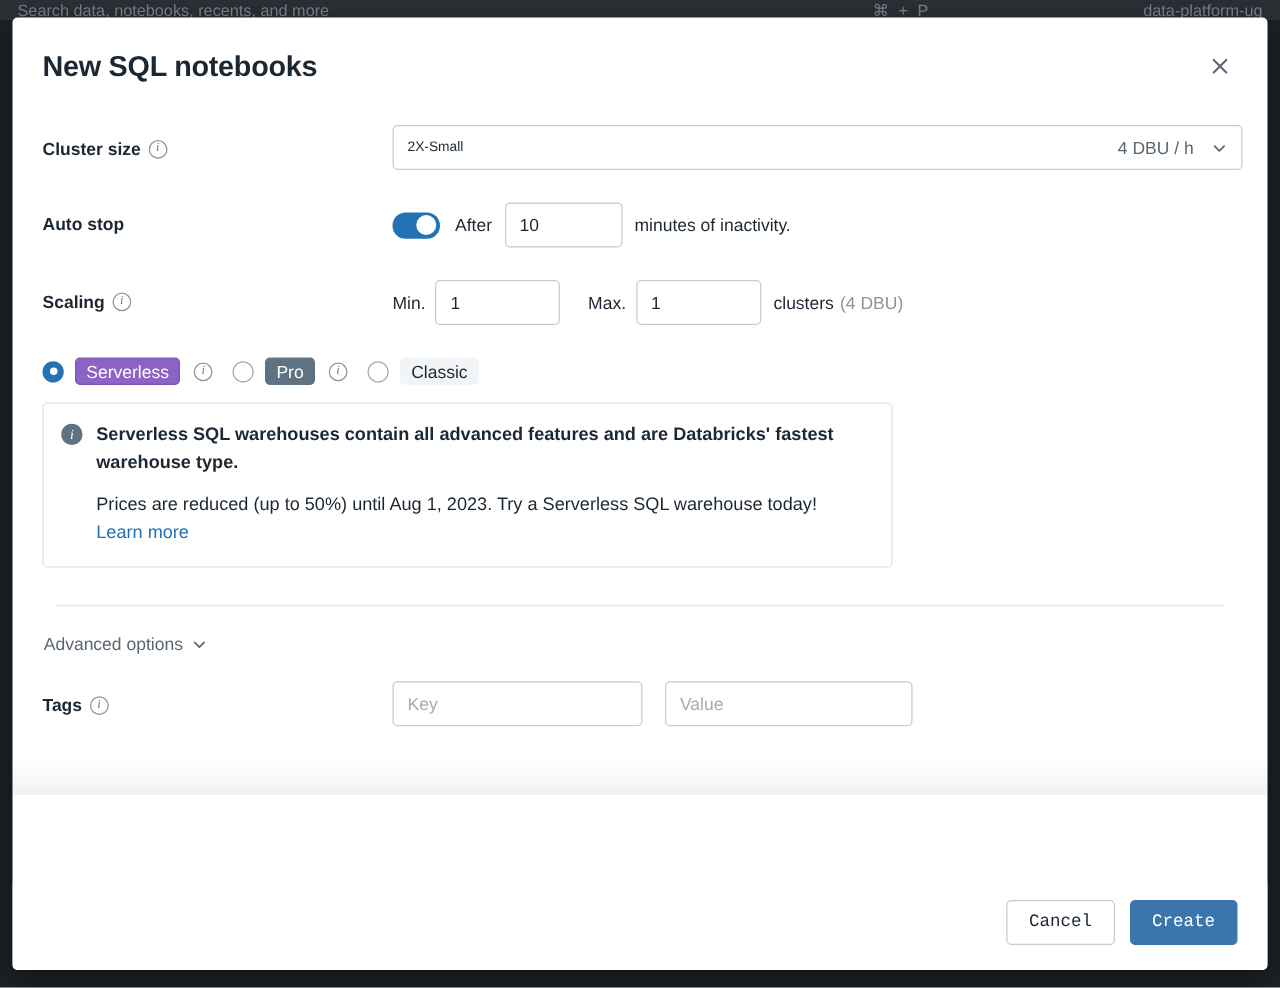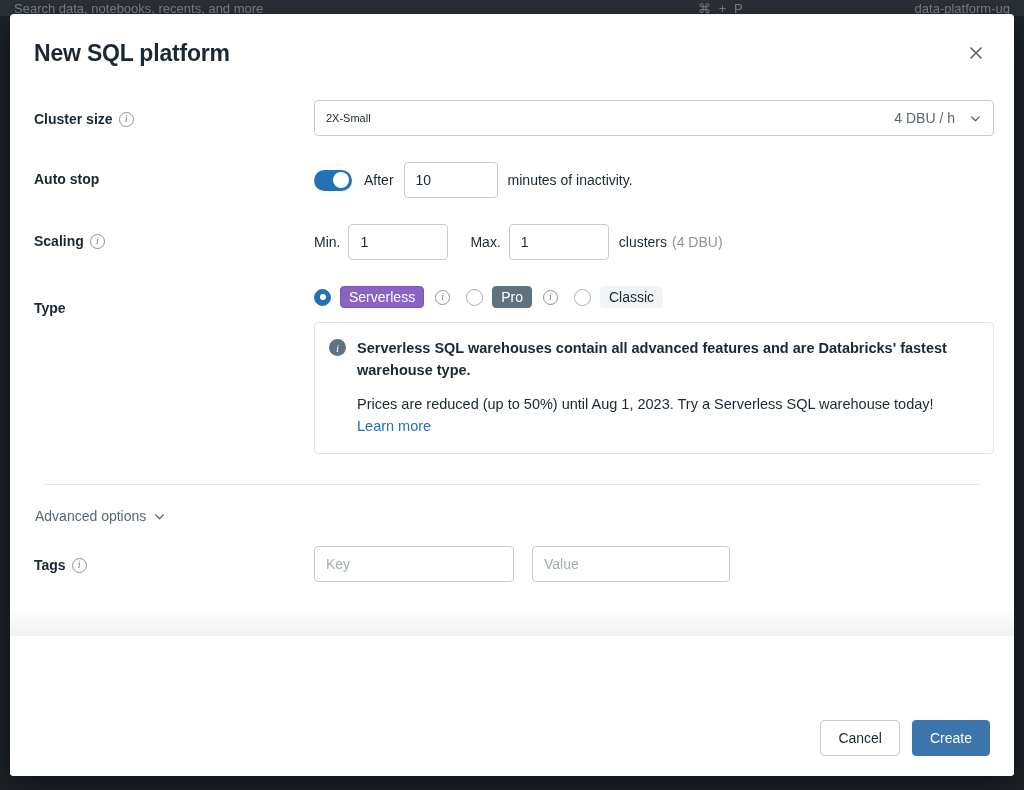--- a/index.html
+++ b/index.html
@@ -407,7 +407,7 @@
 <div class="modal">
 
   <div class="modal-header">
-    <div class="modal-title">New SQL platform</div>
+    <div class="modal-title">New SQL notebooks</div>
     <button class="close-btn" aria-label="Close">
       <svg width="16" height="16" viewBox="0 0 16 16" fill="none" aria-hidden="true">
         <path d="M3 3 L13 13 M13 3 L3 13" stroke="currentColor" stroke-width="1.7" stroke-linecap="round"></path>

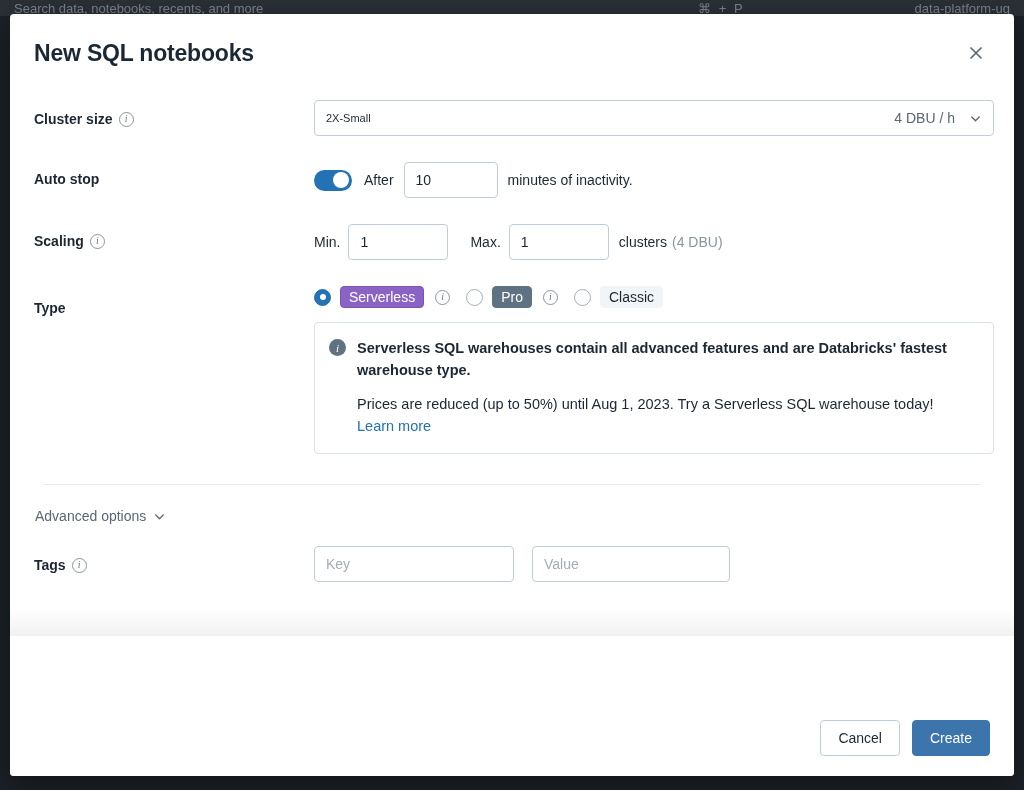--- a/index.html
+++ b/index.html
@@ -469,7 +469,6 @@
 
     
     <div class="row">
-      <div class="row-label row-label-type">Type</div>
       <div class="row-control" style="flex-direction:column; align-items:flex-start;">
 
         <div style="display:flex; align-items:center;text-align:right;">

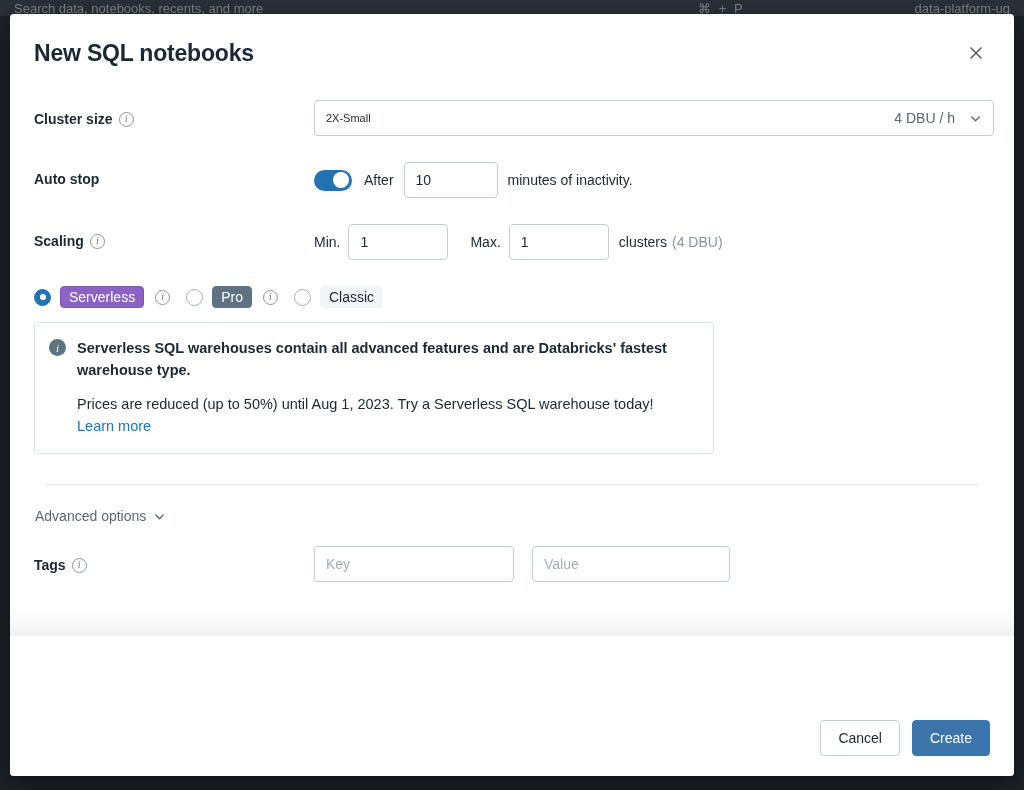--- a/index.html
+++ b/index.html
@@ -377,7 +377,7 @@
   .btn {
     height: 36px;
     border-radius: 4px;
-    font-family: Liberation Sans, sans-serif;
+    font-family: Liberation Mono, monospace;
     font-size: 14px;
     cursor: pointer;
     padding: 3px 17px;

